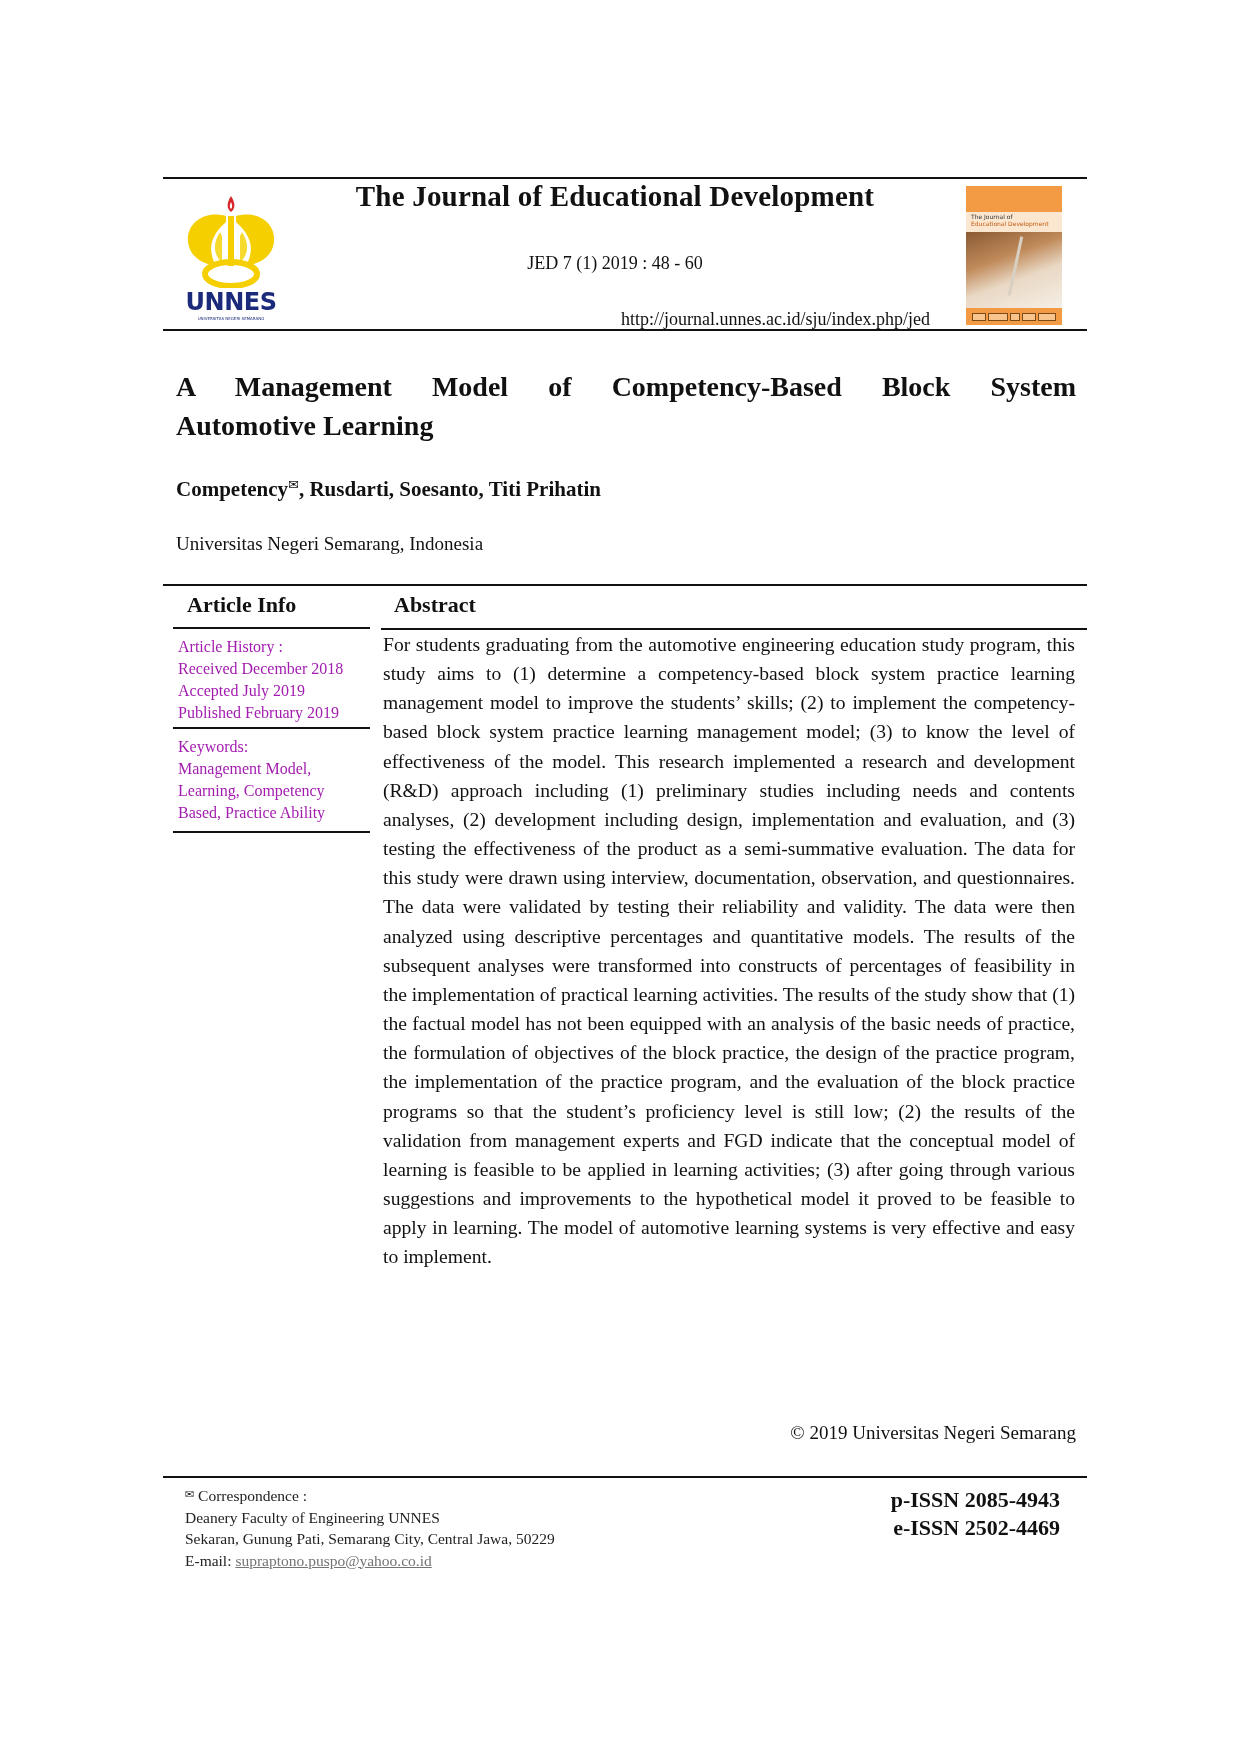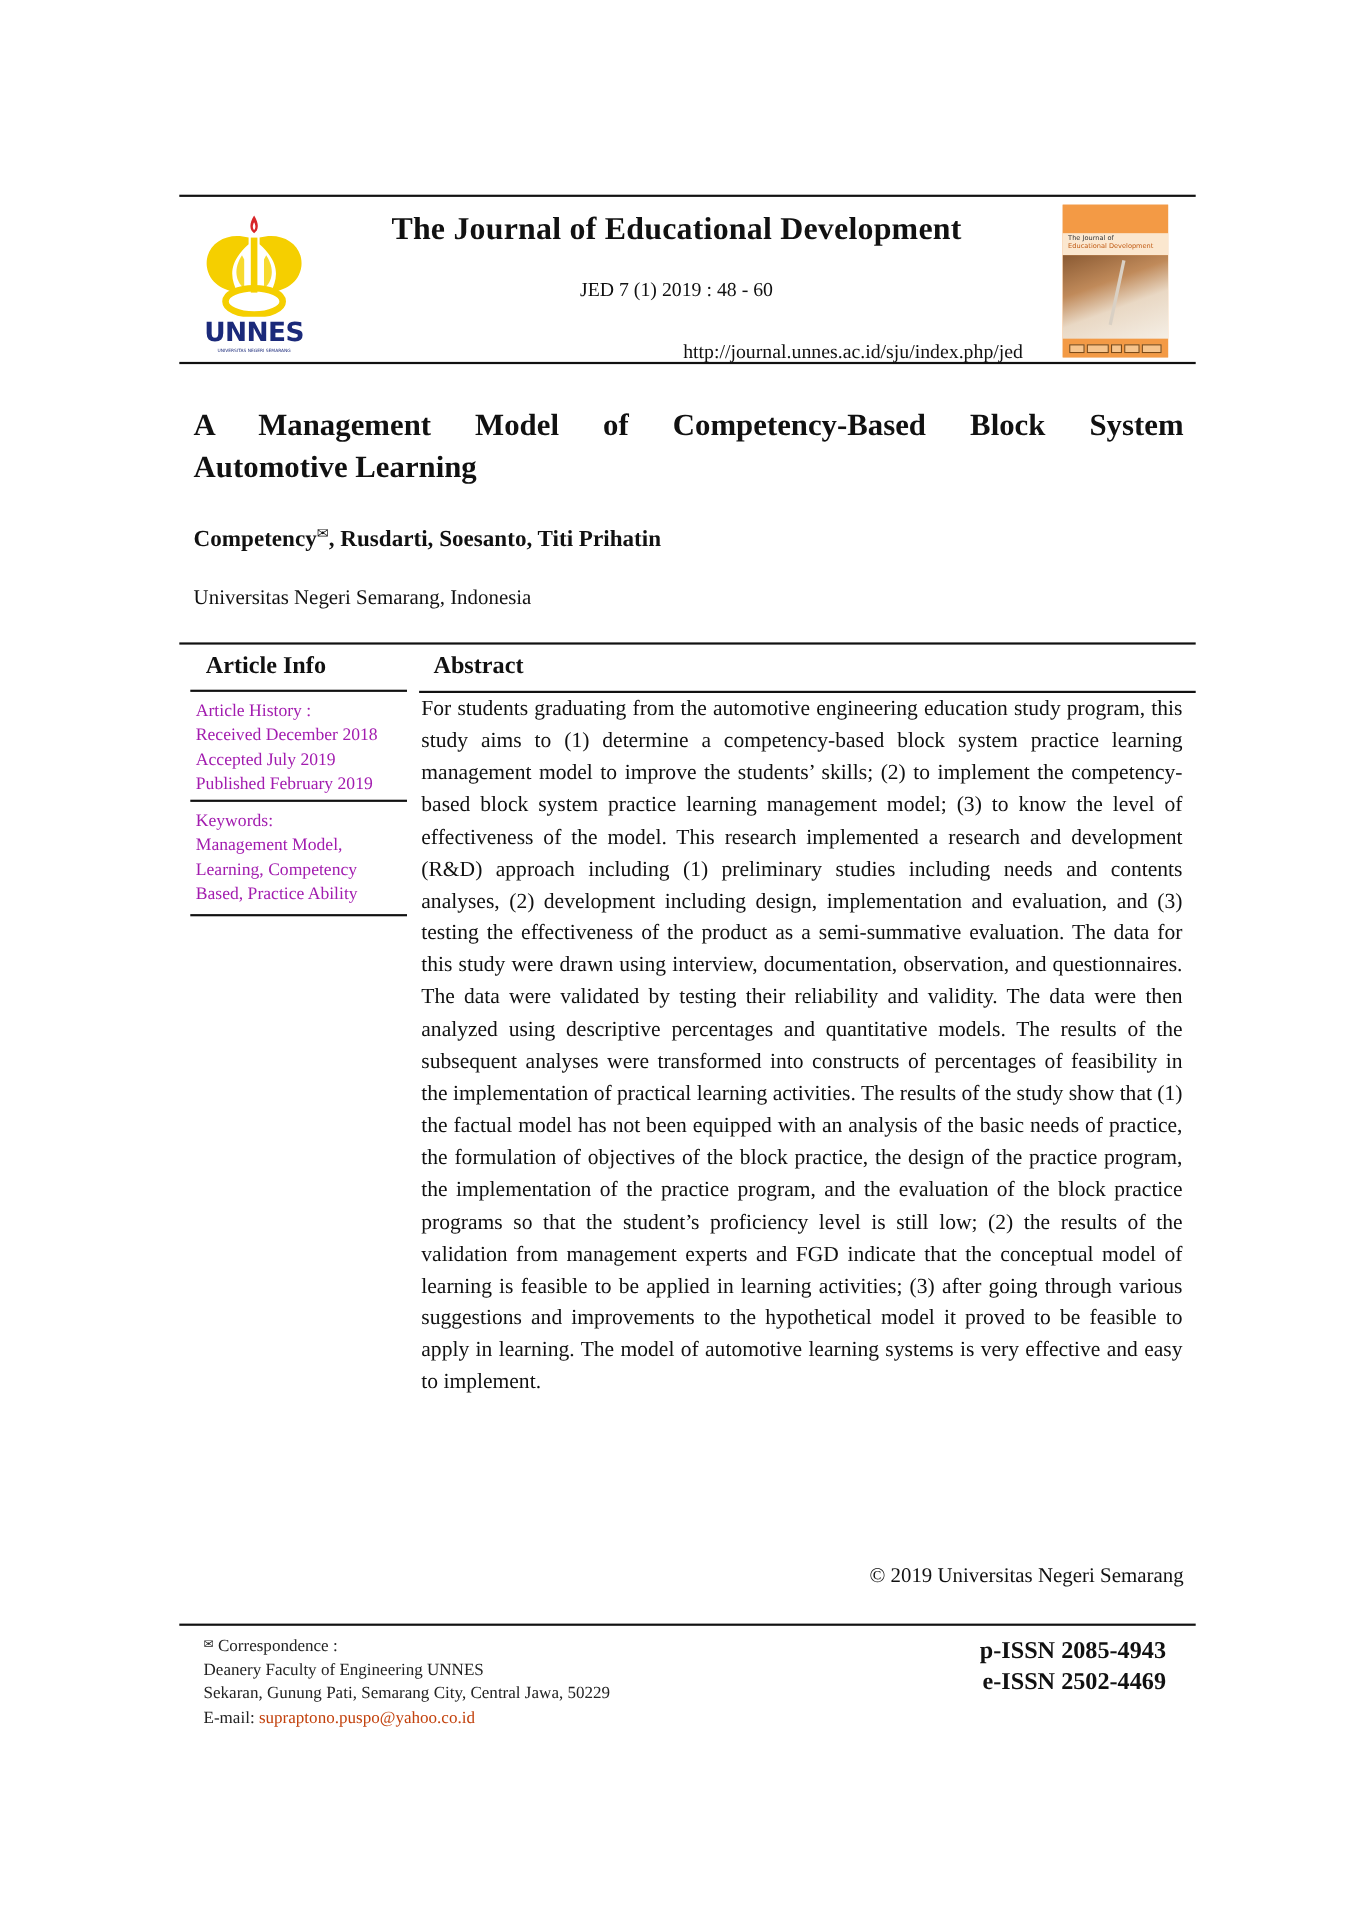--- a/index.html
+++ b/index.html
@@ -10,7 +10,7 @@
 
   
   .journal-title { left: 300px; width: 630px; top: 180px; text-align: center;
-                   font-size: 29px; font-weight: bold; letter-spacing: 0.2px; margin-top: 12px; }
+                   font-size: 29px; font-weight: bold; letter-spacing: 0.2px; }
   .jed-line { left: 300px; width: 630px; top: 253px; text-align: center; font-size: 18px; }
   .jed-url { left: 300px; width: 630px; top: 309px; text-align: right; font-size: 18px; }
 

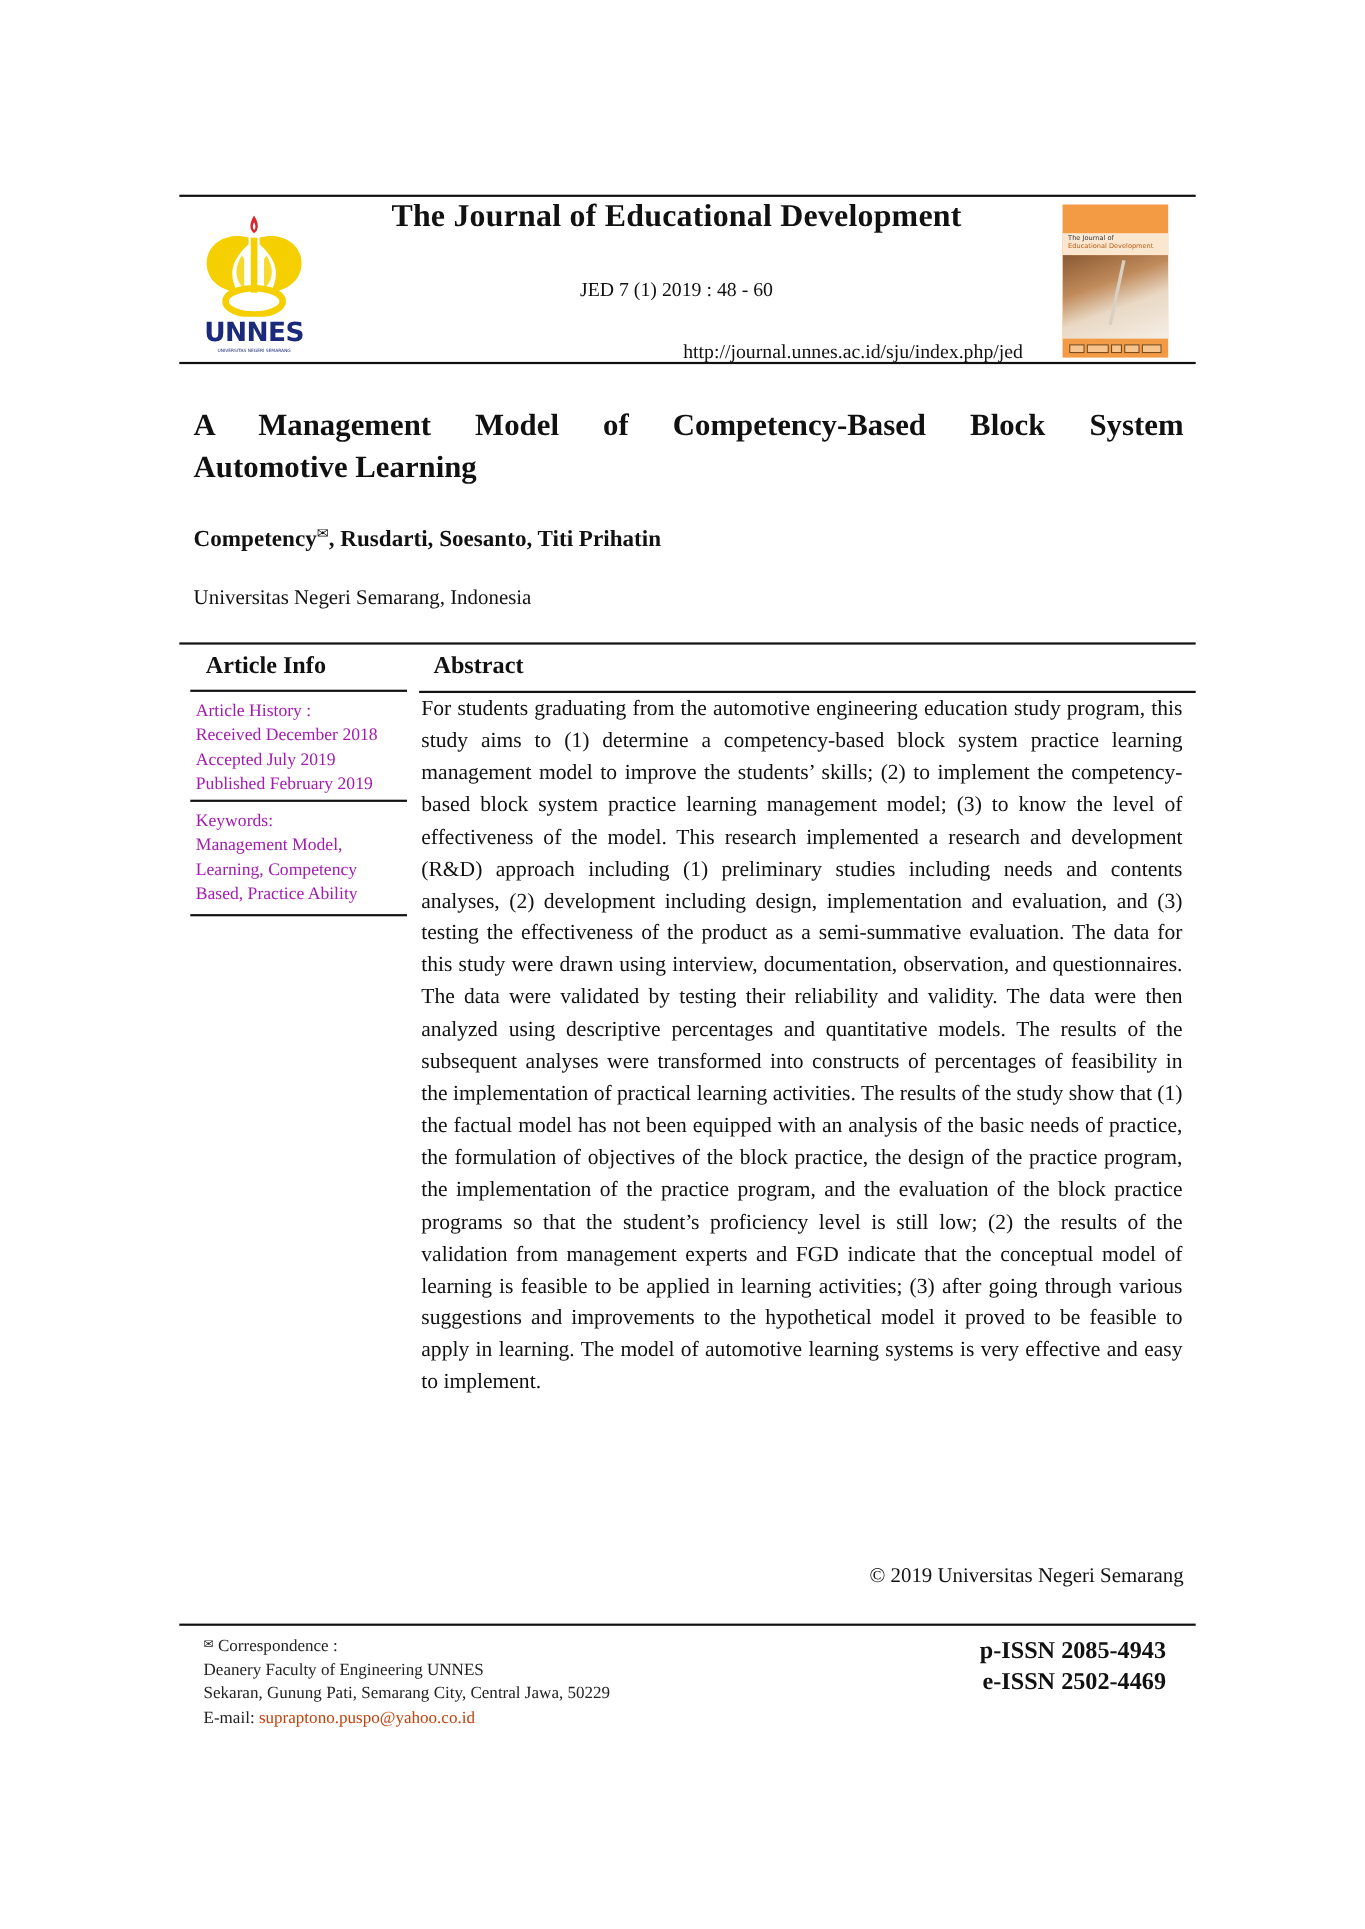--- a/index.html
+++ b/index.html
@@ -54,7 +54,7 @@
 
   
   .foot-left { left: 185px; top: 1484px; font-size: 15.5px; line-height: 21.5px; color: #222; }
-  .foot-left a { color: #c2410c; }
+  .foot-left a { color: #737373; text-decoration: underline; }
   .foot-mail-icon { font-family: "DejaVu Sans", sans-serif; font-size: 11px; vertical-align: 3px; }
   .issn { left: 860px; width: 200px; top: 1486px; text-align: right; font-size: 22px;
           font-weight: bold; line-height: 28px; }

